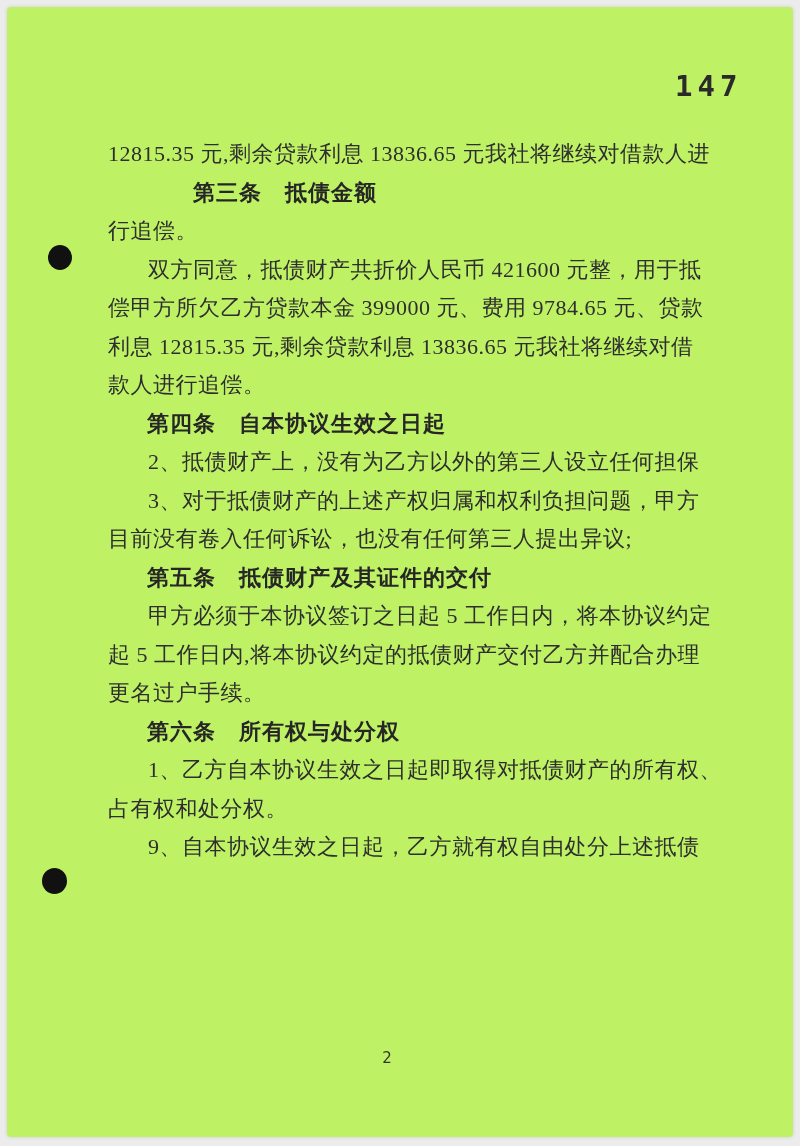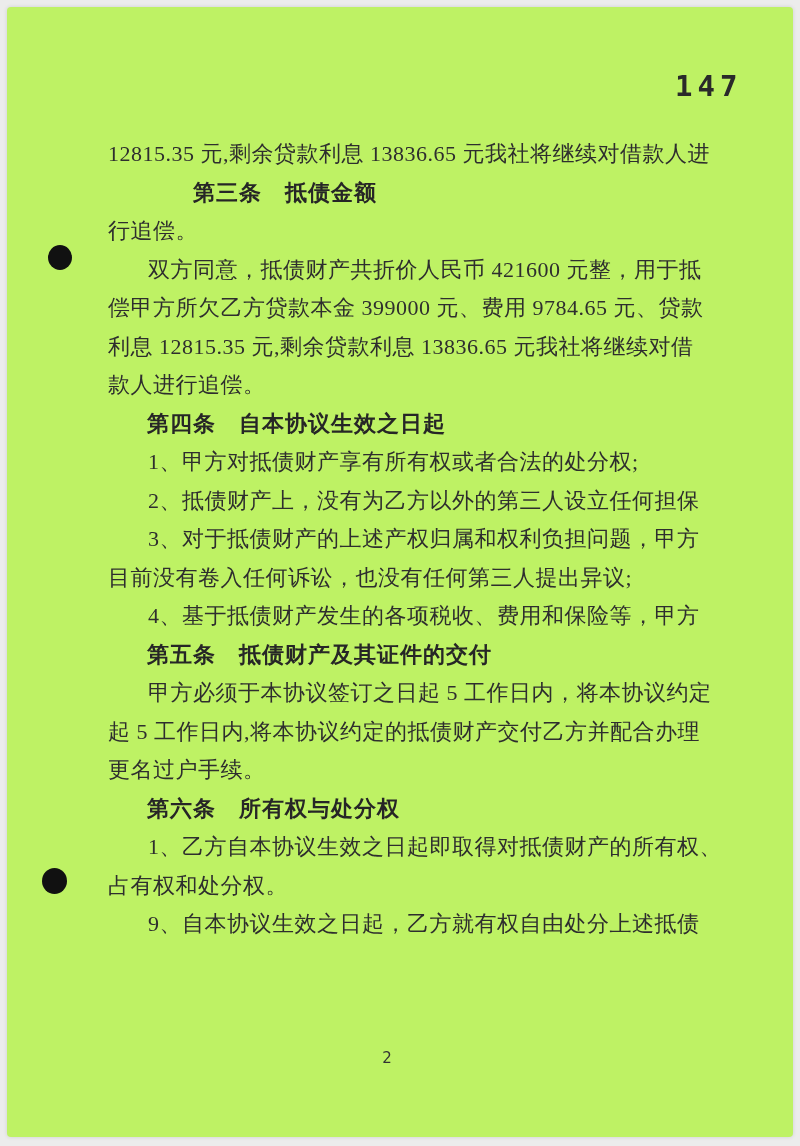--- a/index.html
+++ b/index.html
@@ -90,7 +90,6 @@
     <div class="line">利息 12815.35 元,剩余贷款利息 13836.65 元我社将继续对借</div>
     <div class="line">款人进行追偿。</div>
     <div class="line t-heading">第四条　自本协议生效之日起</div>
-    <div class="line t-indent">1、甲方对抵债财产享有所有权或者合法的处分权;</div>
     <div class="line t-indent">2、抵债财产上，没有为乙方以外的第三人设立任何担保</div>
     <div class="line t-indent">3、对于抵债财产的上述产权归属和权利负担问题，甲方</div>
     <div class="line">目前没有卷入任何诉讼，也没有任何第三人提出异议;</div>

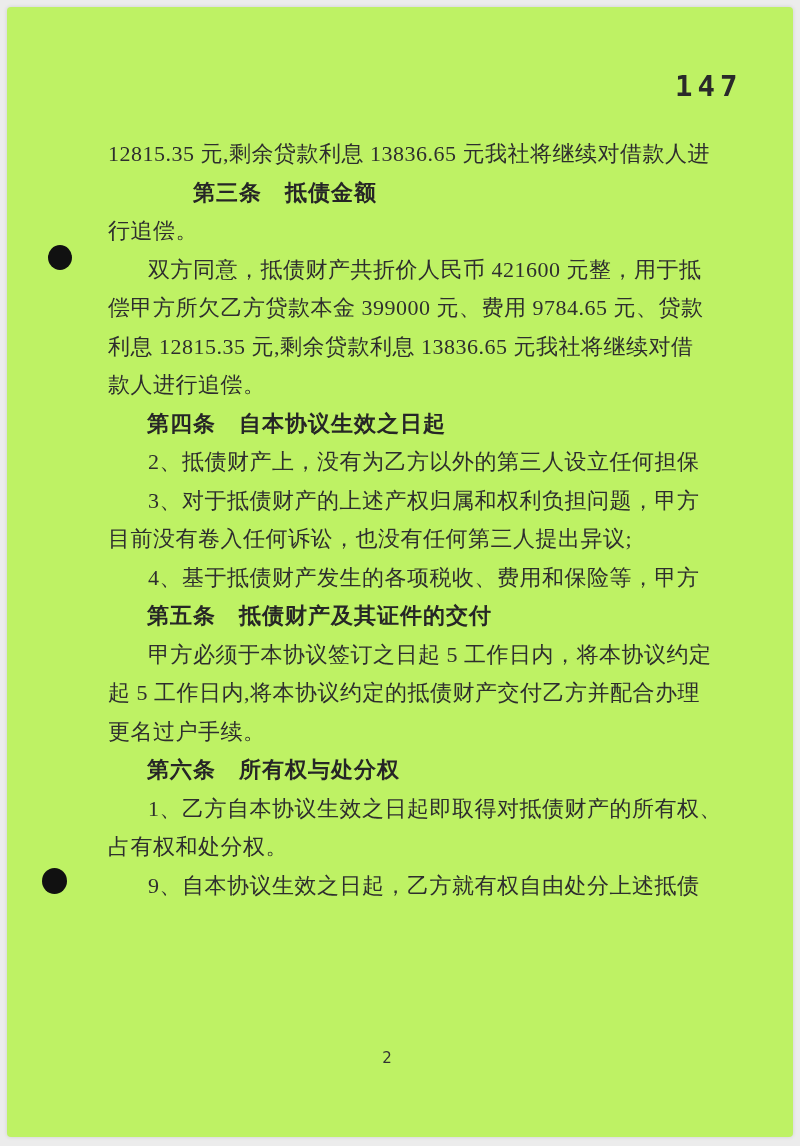--- a/index.html
+++ b/index.html
@@ -93,7 +93,6 @@
     <div class="line t-indent">2、抵债财产上，没有为乙方以外的第三人设立任何担保</div>
     <div class="line t-indent">3、对于抵债财产的上述产权归属和权利负担问题，甲方</div>
     <div class="line">目前没有卷入任何诉讼，也没有任何第三人提出异议;</div>
-    <div class="line t-indent">4、基于抵债财产发生的各项税收、费用和保险等，甲方</div>
     <div class="line t-heading">第五条　抵债财产及其证件的交付</div>
     <div class="line t-indent">甲方必须于本协议签订之日起 5 工作日内，将本协议约定</div>
     <div class="line">起 5 工作日内,将本协议约定的抵债财产交付乙方并配合办理</div>

